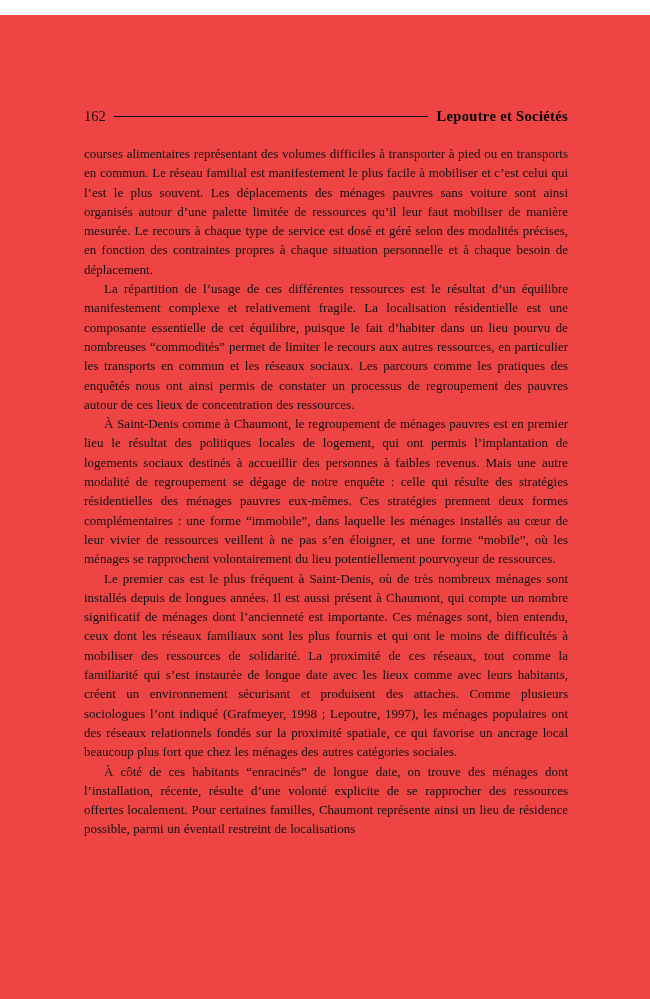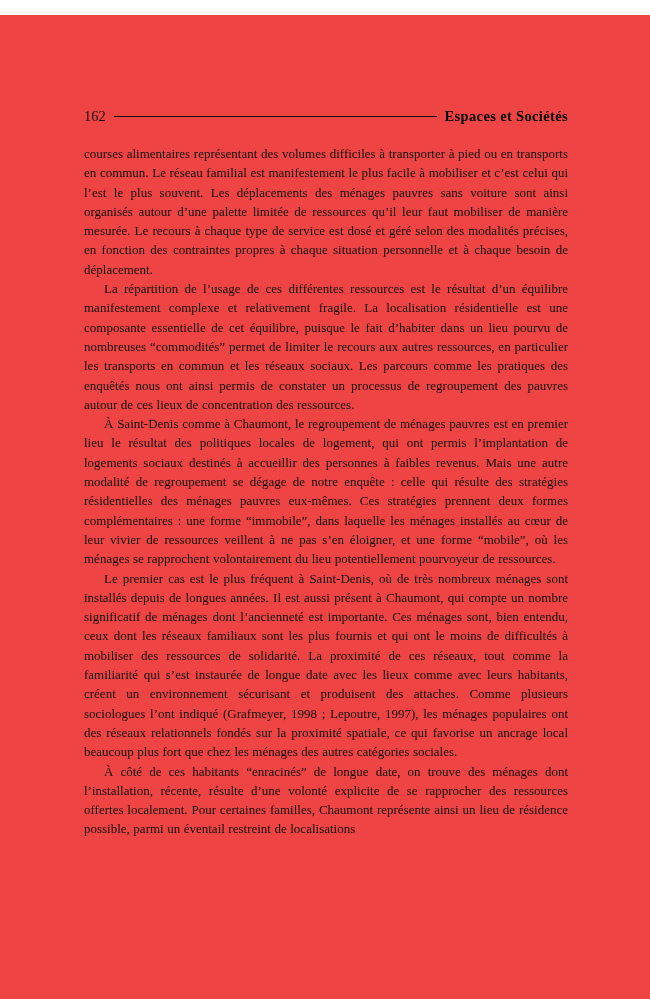--- a/index.html
+++ b/index.html
@@ -97,7 +97,7 @@
   <div class="running-head">
     <span class="folio">162</span>
     <span class="head-rule"></span>
-    <span class="journal-title">Espaces et Sociétés</span>
+    <span class="journal-title">Lepoutre et Sociétés</span>
   </div>
 
   <div class="text-column">

